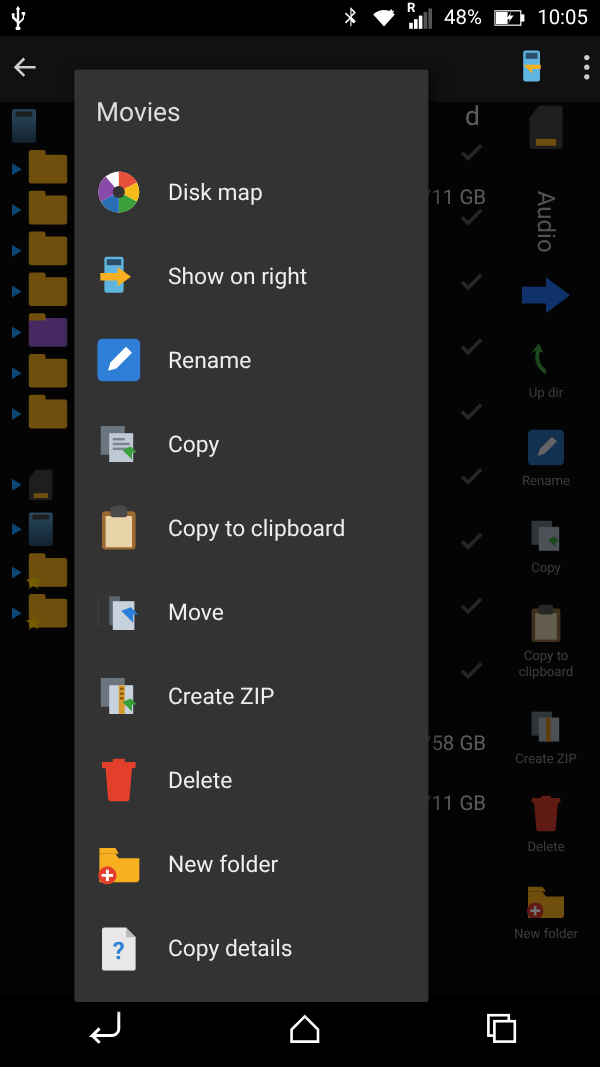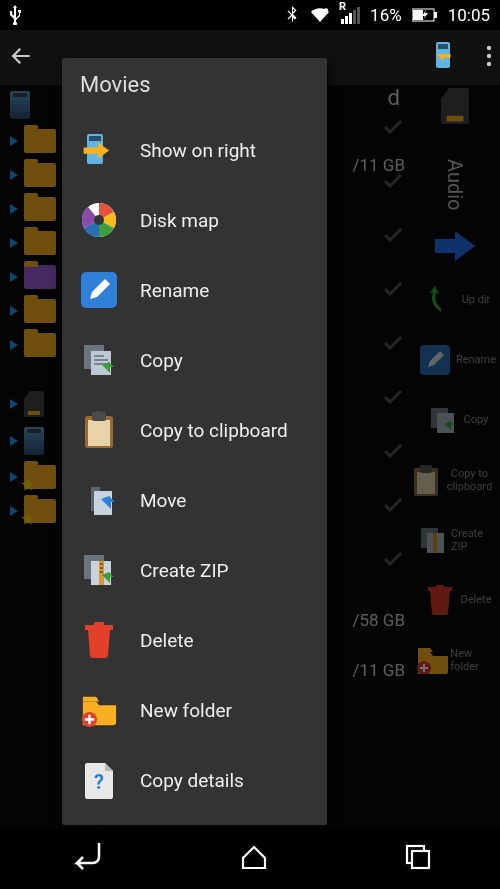--- a/index.html
+++ b/index.html
@@ -81,7 +81,7 @@
     <span style="width:3px;height:14px;background:#555;"></span>
     <span style="width:3px;height:17px;background:#555;"></span>
   </span>
-  <span>16%</span>
+  <span>48%</span>
   <span>
     <svg width="26" height="14" viewBox="0 0 26 14">
         <rect x="0" y="1" width="22" height="12" stroke="#fff" fill="none"></rect>

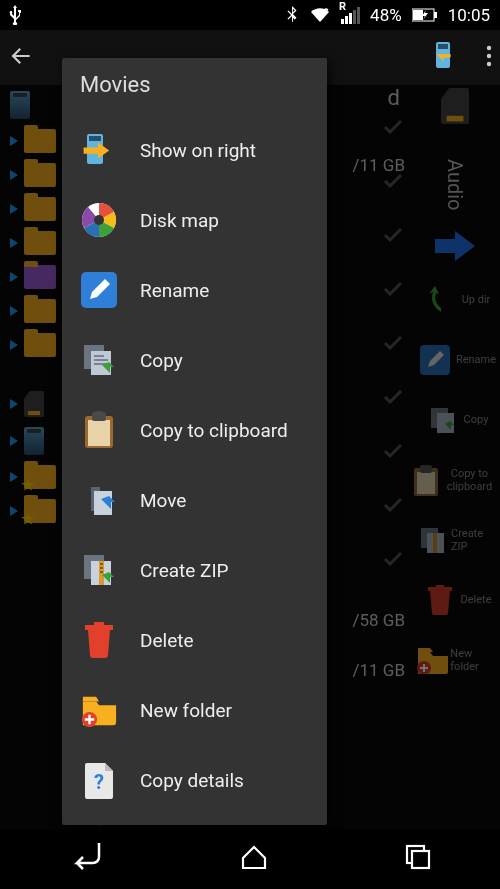--- a/index.html
+++ b/index.html
@@ -46,7 +46,7 @@
   .nav-bar { position:absolute; bottom:0; left:0;right:0; height:60px; background:#000; display:flex; justify-content:space-around; align-items:center; }
 
   
-  .popup { position:absolute; left:62px; top:58px; width:265px; background:#333; z-index:10; box-shadow:3px 3px 12px rgba(0,0,0,0.7); border-radius:2px; padding: 6px 0 10px 0; }
+  .popup { position:absolute; left:62px; top:58px; width:295px; background:#333; z-index:10; box-shadow:3px 3px 12px rgba(0,0,0,0.7); border-radius:2px; padding: 16px 0 10px 0; }
   .popup-title { font-size:22px; color:#ddd; padding: 8px 18px 18px; }
   .popup-item { display:flex; align-items:center; gap:22px; padding: 16px 18px; }
   .popup-item .icon-slot{ width:38px;height:38px;display:flex;align-items:center;justify-content:center;}

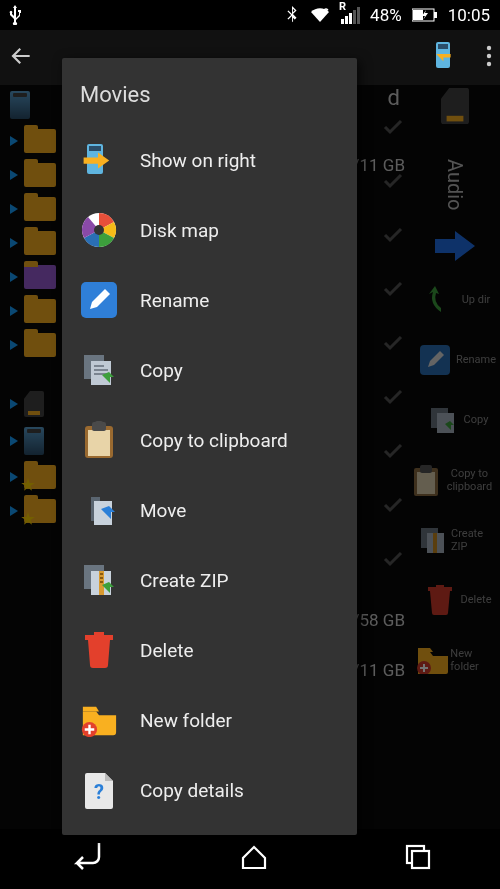--- a/index.html
+++ b/index.html
@@ -298,17 +298,6 @@
 
   <div class="popup-item">
     <div class="icon-slot">
-      <svg width="38" height="38" viewBox="0 0 38 38">
-          <rect x="7" y="3" width="16" height="30" rx="2" fill="#5fb5e0"></rect>
-          <rect x="9" y="5" width="12" height="5" fill="#2b4e6a"></rect>
-          <path d="M2 18 H20 V12 L34 22 L20 32 V26 H2 Z" fill="#f9b020" transform="translate(2,2) scale(0.8)"></path>
-        </svg>
-    </div>
-    <span class="lbl">Show on right</span>
-  </div>
-
-  <div class="popup-item">
-    <div class="icon-slot">
       <svg width="36" height="36" viewBox="0 0 36 36">
           <circle cx="18" cy="18" r="17" fill="#fff"></circle>
           <path d="M18 18 L18 1 A17 17 0 0 1 33 10 Z" fill="#e7503a"></path>
@@ -324,6 +313,17 @@
 
   <div class="popup-item">
     <div class="icon-slot">
+      <svg width="38" height="38" viewBox="0 0 38 38">
+          <rect x="7" y="3" width="16" height="30" rx="2" fill="#5fb5e0"></rect>
+          <rect x="9" y="5" width="12" height="5" fill="#2b4e6a"></rect>
+          <path d="M2 18 H20 V12 L34 22 L20 32 V26 H2 Z" fill="#f9b020" transform="translate(2,2) scale(0.8)"></path>
+        </svg>
+    </div>
+    <span class="lbl">Show on right</span>
+  </div>
+
+  <div class="popup-item">
+    <div class="icon-slot">
       <svg width="36" height="36" viewBox="0 0 36 36">
           <rect width="36" height="36" rx="5" fill="#2f7fd8"></rect>
           <path d="M9 27 L11 20 L24 7 L29 12 L16 25 Z" fill="#fff"></path>

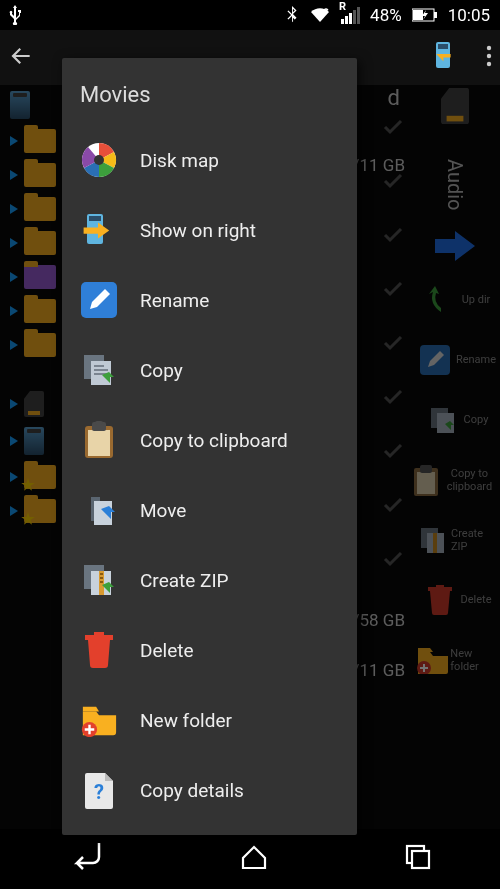--- a/index.html
+++ b/index.html
@@ -35,7 +35,7 @@
   .right-panel-items { position:absolute;right:5px;top:0;bottom:0;width:80px;display:flex;flex-direction:column;align-items:center;}
   .right-panel-items .vtext { writing-mode: vertical-rl; color:#bbb; font-size:20px; margin-top:40px; margin-bottom:20px;}
   .right-panel-items .arrow-big { width:40px;height:30px; }
-  .side-btn { display:flex;flex-direction:row;align-items:center;font-size:11px;color:#888;margin-top:18px;}
+  .side-btn { display:flex;flex-direction:column;align-items:center;font-size:11px;color:#888;margin-top:18px;}
   .side-btn .icn{width:42px;height:42px;display:flex;align-items:center;justify-content:center;}
   .checks { position:absolute; right:95px; top:30px; display:flex; flex-direction:column; gap:30px;}
   .check { width:24px;height:24px;color:#555;}

